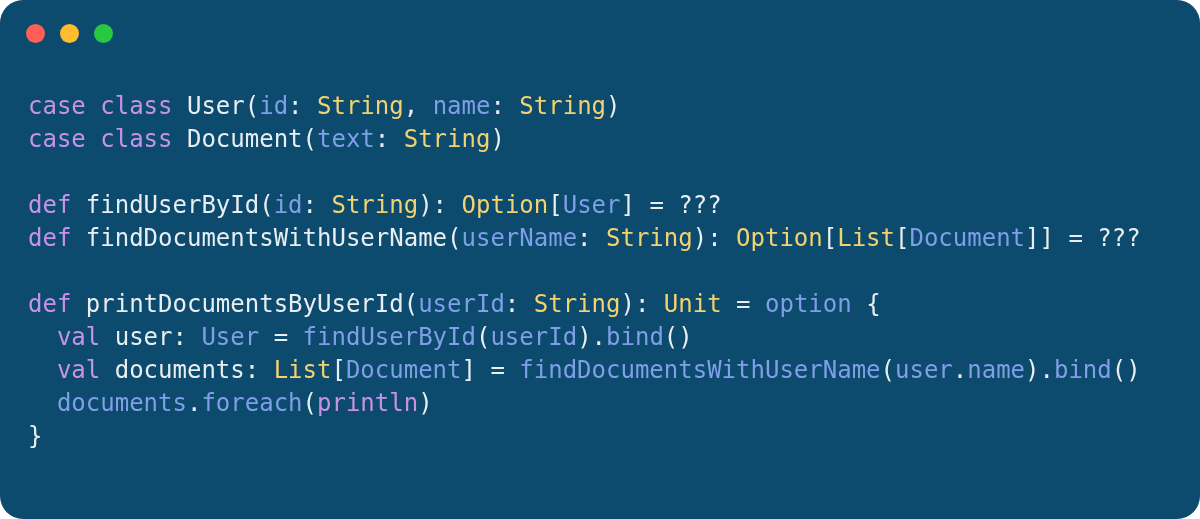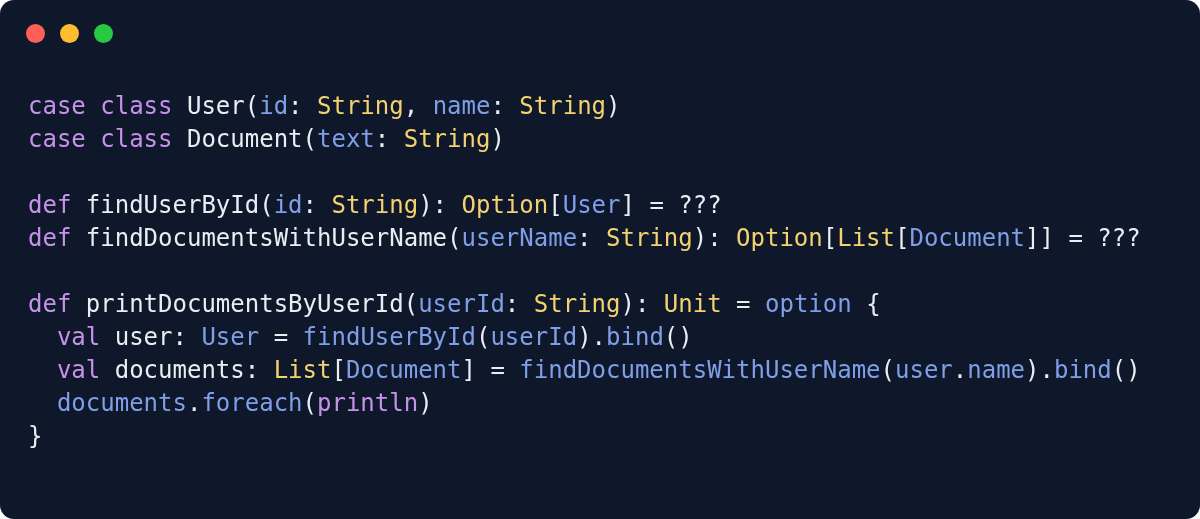--- a/index.html
+++ b/index.html
@@ -74,7 +74,7 @@
 </head>
 <body>
 
-<div class="window" style="background: #0f172a; border-radius: 14px;">
+<div class="window" style="background: #0c4a6e; border-radius: 23px;">
 
   <div class="titlebar">
     <div class="lights">

